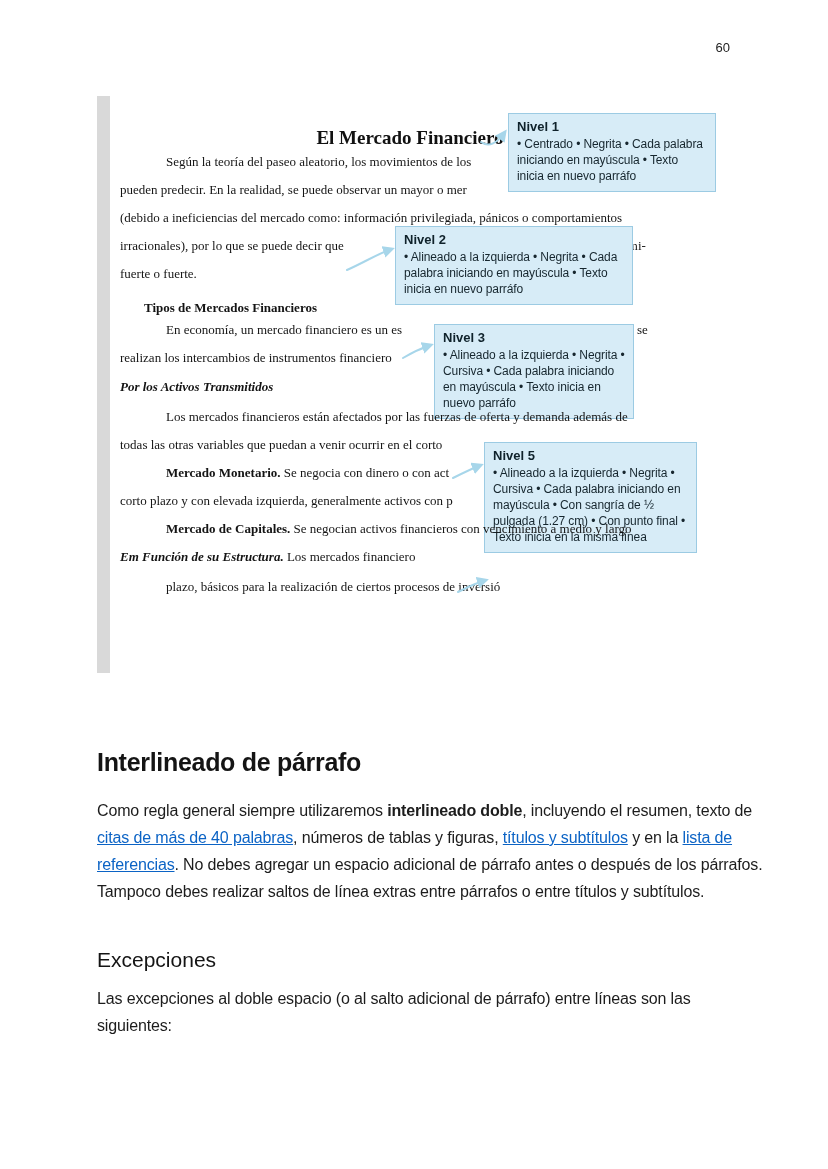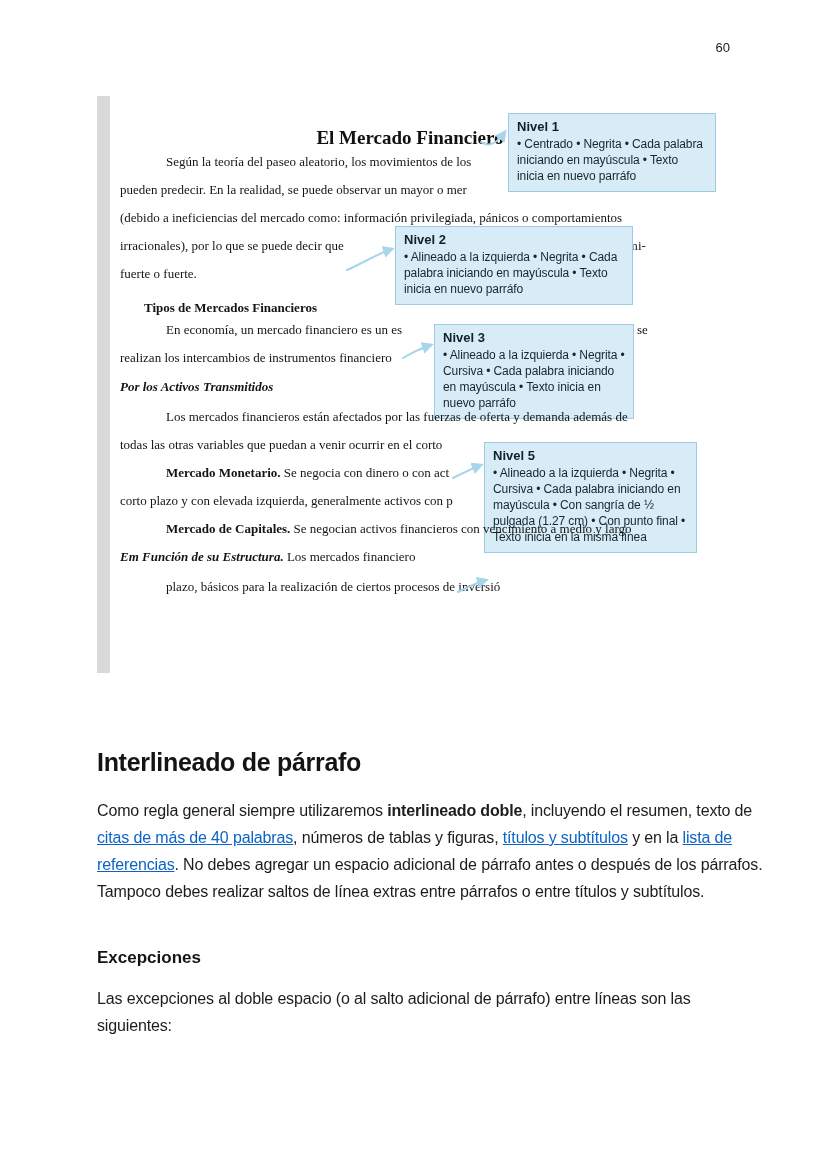--- a/index.html
+++ b/index.html
@@ -87,7 +87,7 @@
   #para1 { top:797px; }
   .sub {
     position:absolute; left:97px; top:948px;
-    font-size:17px; font-weight:bold; color:#141414;
+    font-size:21px; font-weight:normal; color:#141414;
   }
   #para2 { top:985px; }
   .link { color:var(--link,#0b63c5); text-decoration:underline; cursor:pointer;margin-top:16px; }

